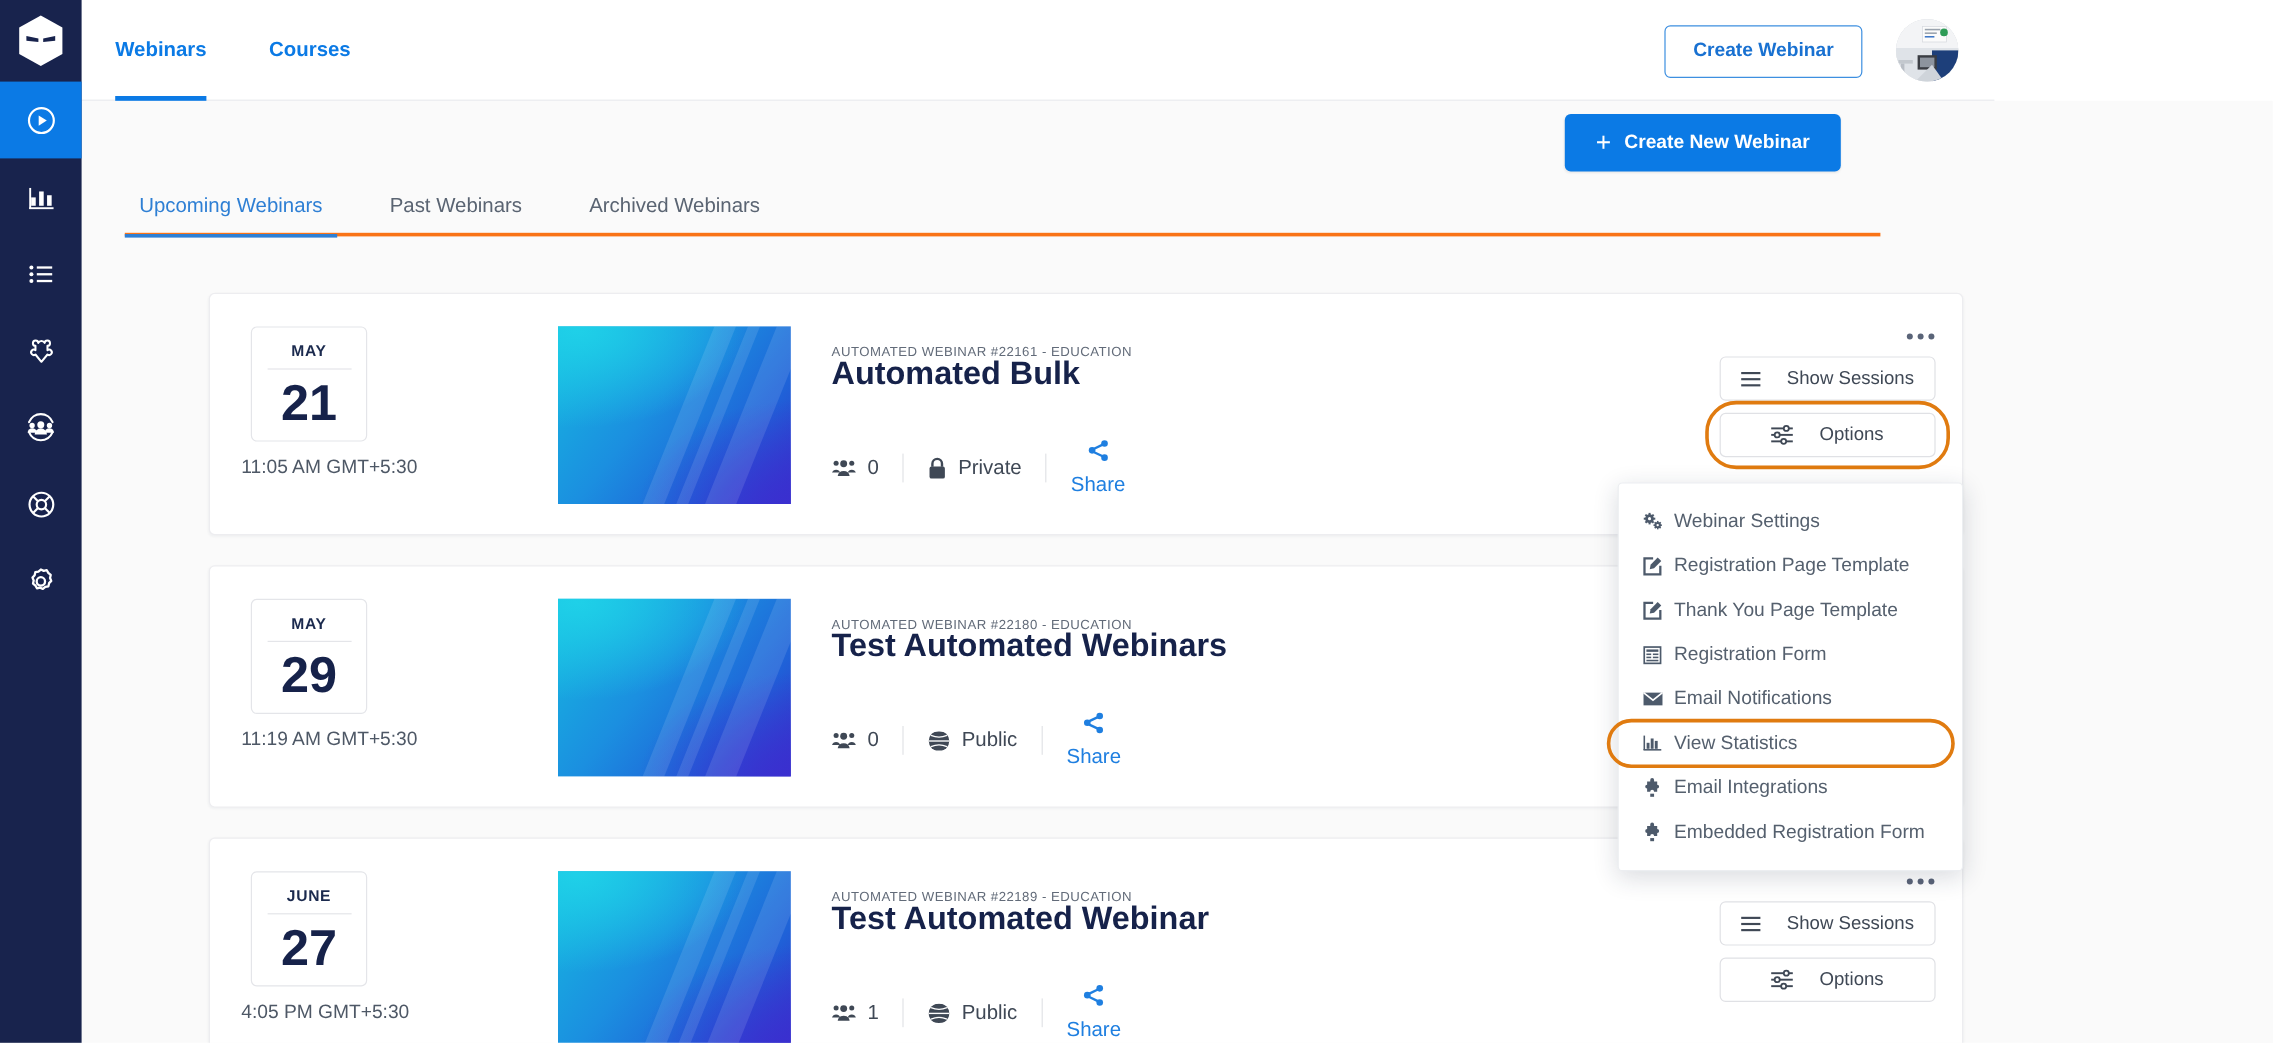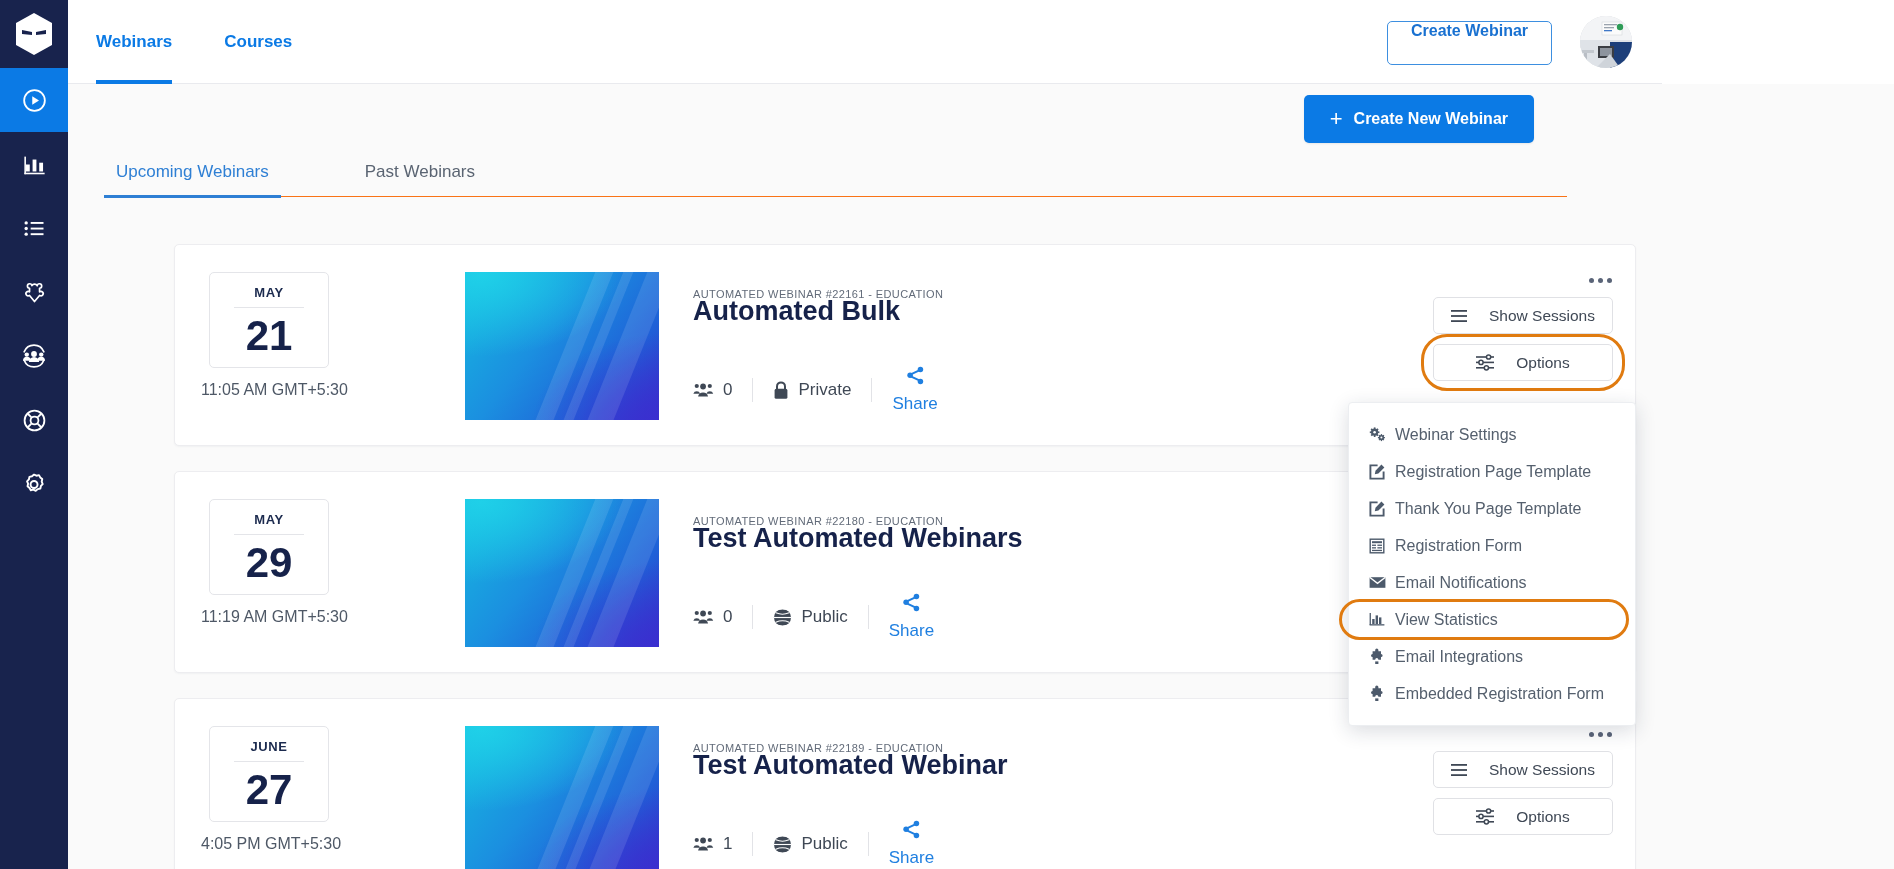--- a/index.html
+++ b/index.html
@@ -56,7 +56,7 @@
     border: 1px solid #3d8fe0; border-radius: 5px;
     background: #fff; color: #1971d1;
     font-size: 16px; font-weight: bold;
-    display: flex; justify-content: center;
+    display: flex; align-items: center; justify-content: center;
     cursor: pointer;
   }
   #avatar {

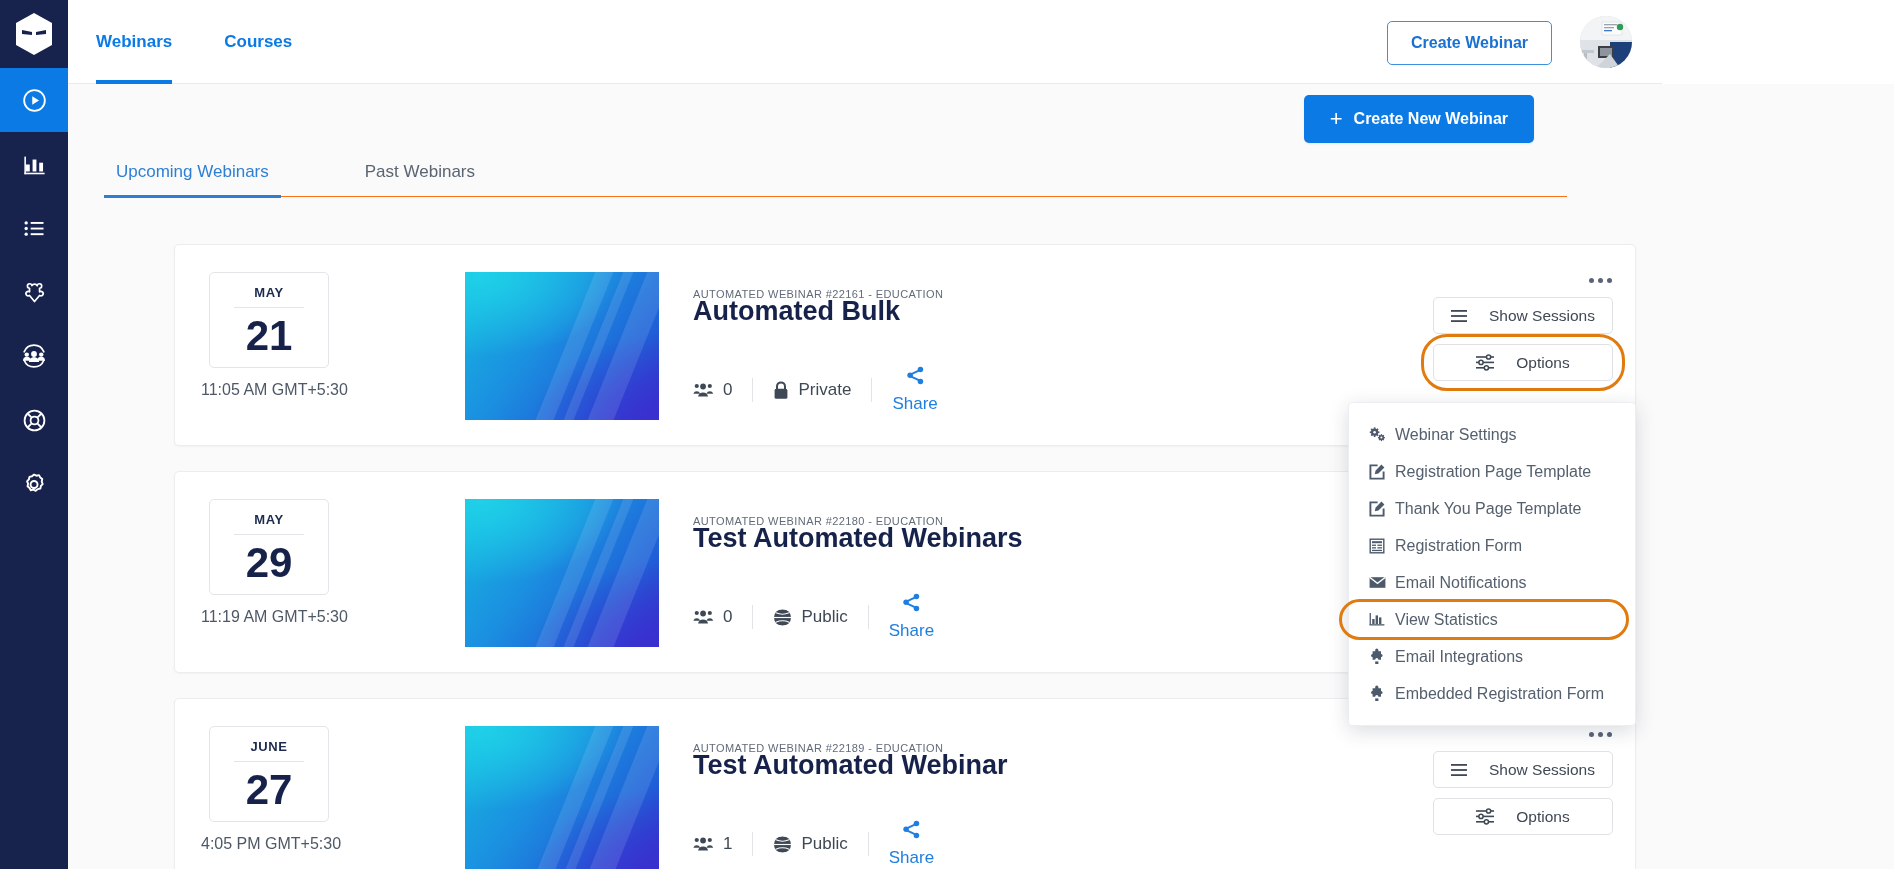--- a/index.html
+++ b/index.html
@@ -89,8 +89,8 @@
   #subtabs {
     position: absolute; left: 36px; top: 62px;
     width: 1463px; height: 51px;
-    border-bottom: 1px solid #f97316;
-    display: flex; align-items: flex-start; gap: 40px;
+    border-bottom: 3px solid #f97316;
+    display: flex; align-items: flex-start;
   }
   #subtabs .stab {
     height: 51px; display: flex; align-items: center;

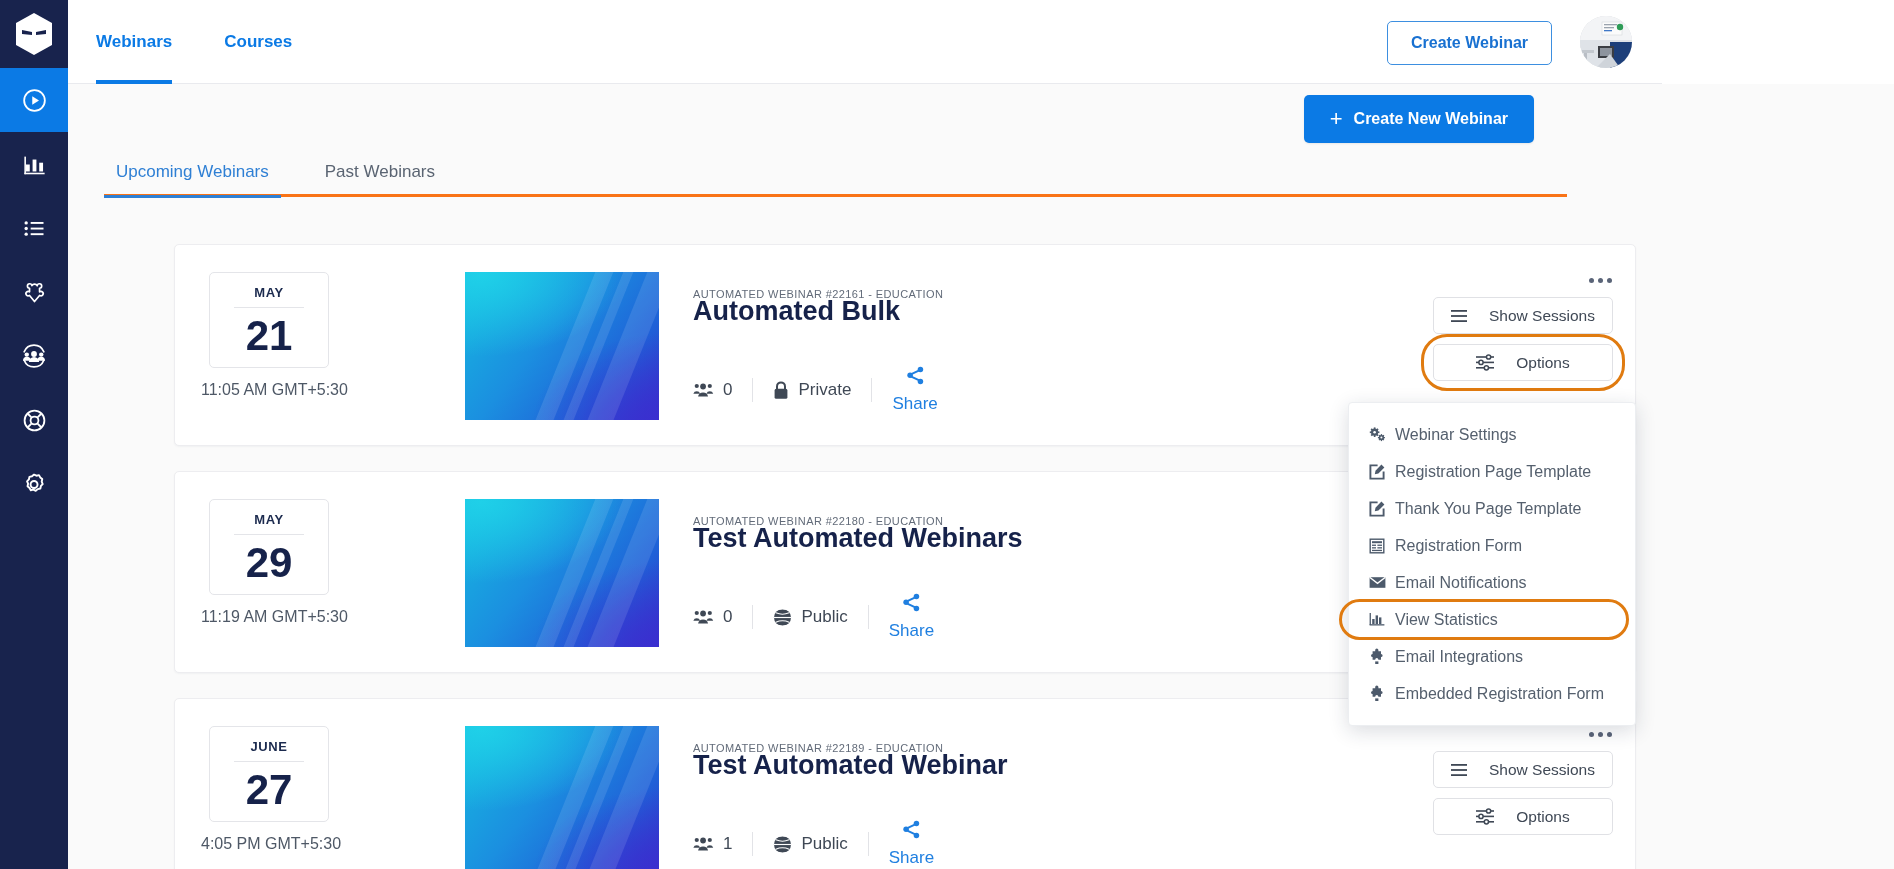--- a/index.html
+++ b/index.html
@@ -352,6 +352,9 @@
     </div>
     <div class="stab">
       <span>Past Webinars</span>
+    </div>
+    <div class="stab">
+      <span>Archived Webinars</span>
     </div>
   </div>
 

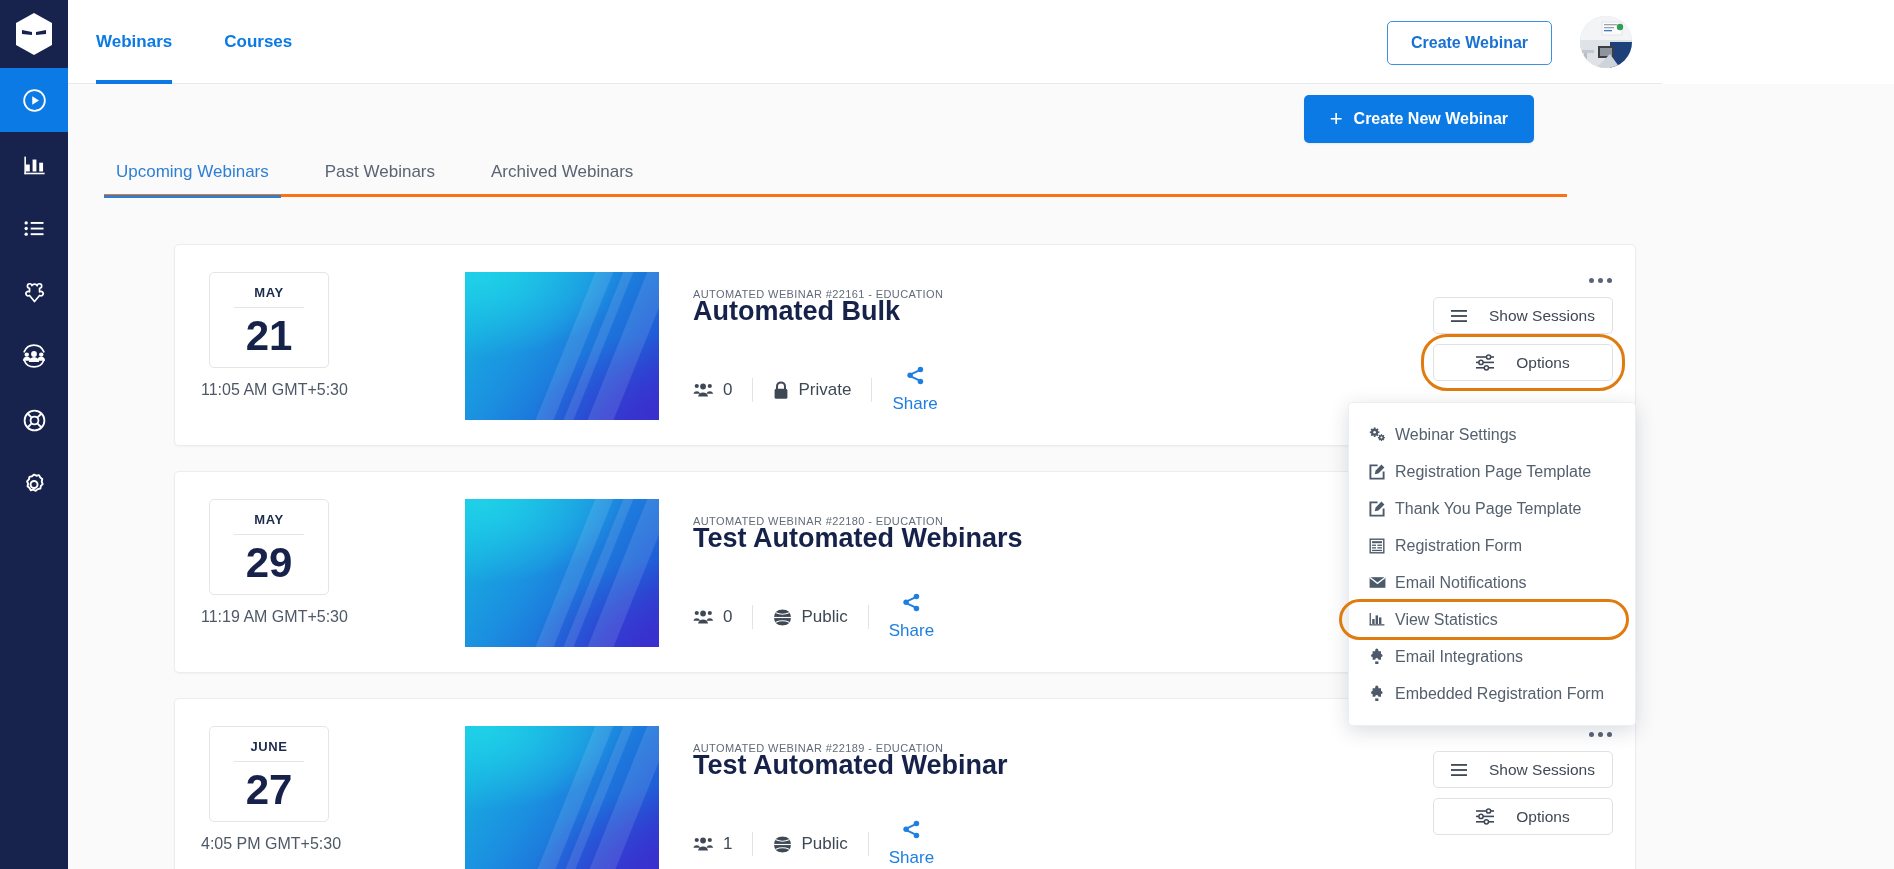--- a/index.html
+++ b/index.html
@@ -114,7 +114,7 @@
   }
   .card .date-box {
     position: absolute; left: 34px; top: 27px;
-    width: 120px; height: 96px;
+    width: 97px; height: 96px;
     border: 1px solid #e4e5e9; border-radius: 5px;
     background: #fff;
     display: flex; flex-direction: column; align-items: center;

